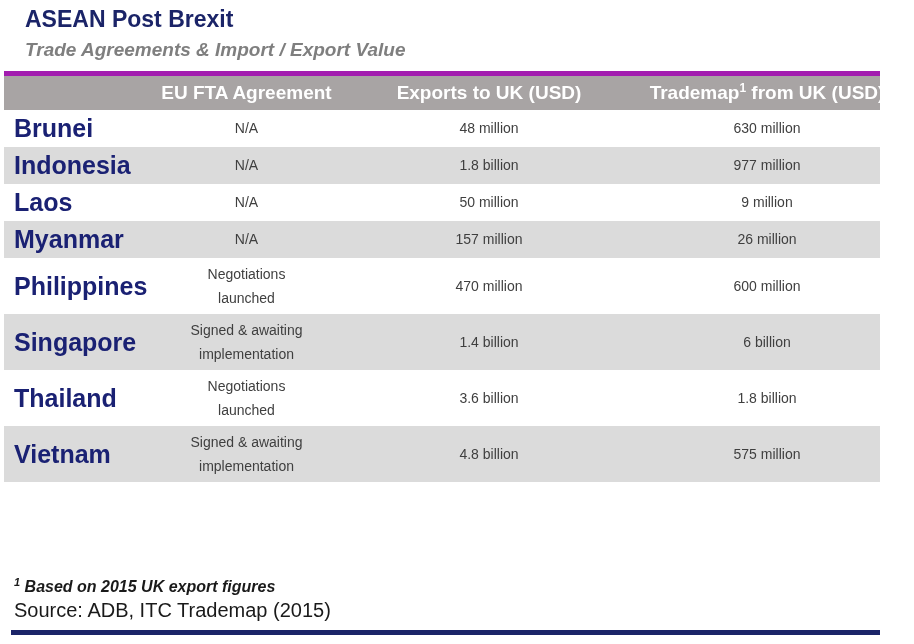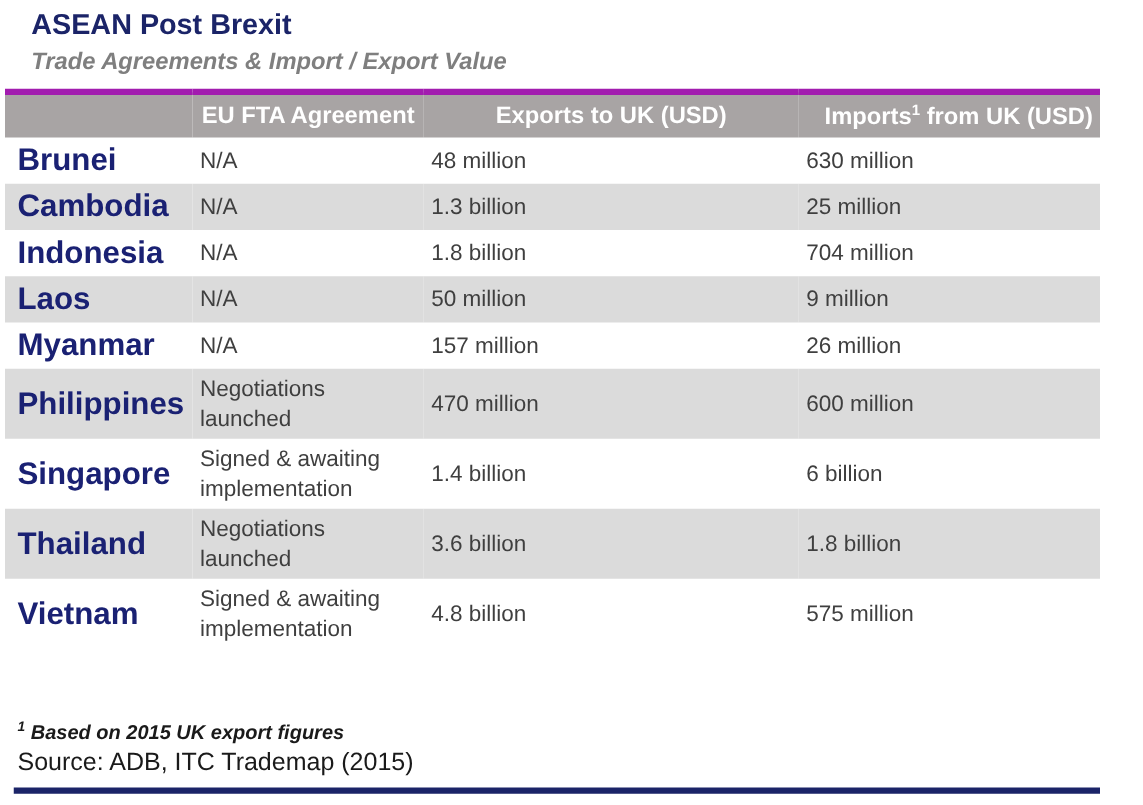--- a/index.html
+++ b/index.html
@@ -118,7 +118,7 @@
         <th></th>
         <th>EU FTA Agreement</th>
         <th>Exports to UK (USD)</th>
-        <th><span>Imports</span><sup>1</sup><span> from UK (USD)</span></th>
+        <th><span>Trademap</span><sup>1</sup><span> from UK (USD)</span></th>
       </tr>
     </thead>
     <tbody>

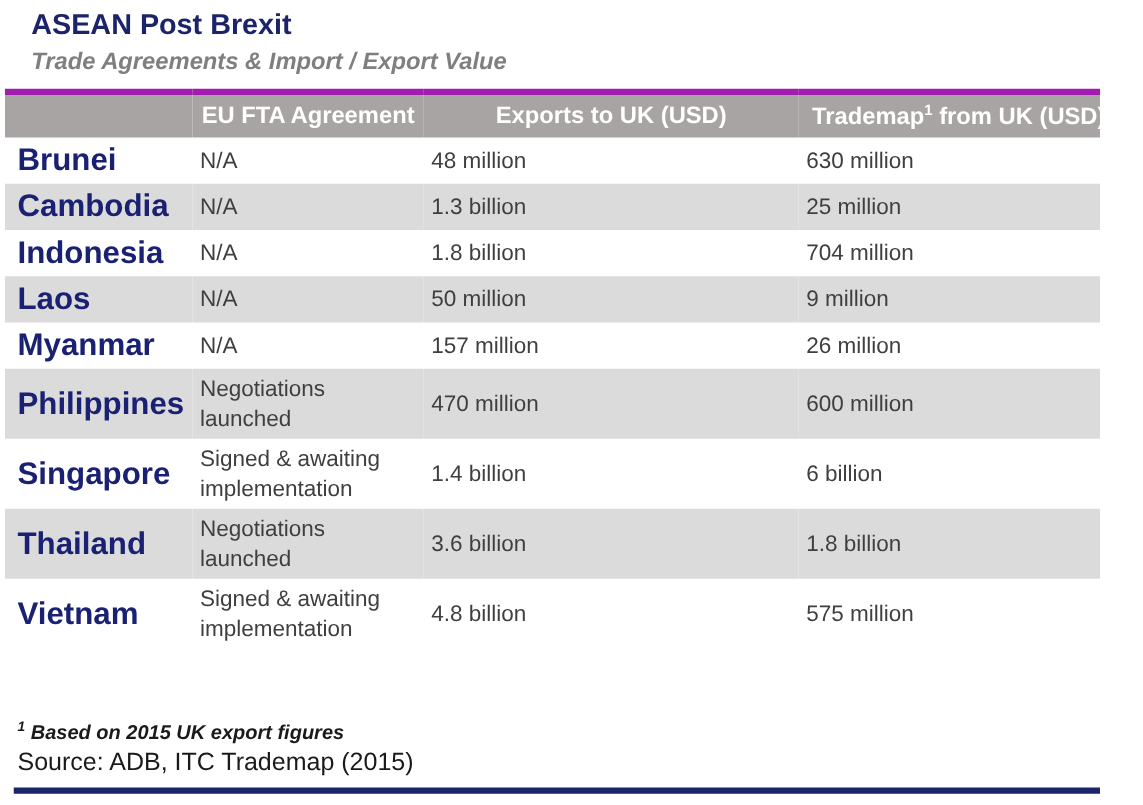--- a/index.html
+++ b/index.html
@@ -57,10 +57,10 @@
     box-sizing: border-box;
     height: 37px;
     padding: 4px 6px;
-    font-size: 18px;
+    font-size: 14px;
     line-height: 24px;
     color: #3f3f3f;
-    text-align: left;
+    text-align: center;
     vertical-align: middle;
   }
   tbody tr:nth-child(even) { background: #dbdbdb; }

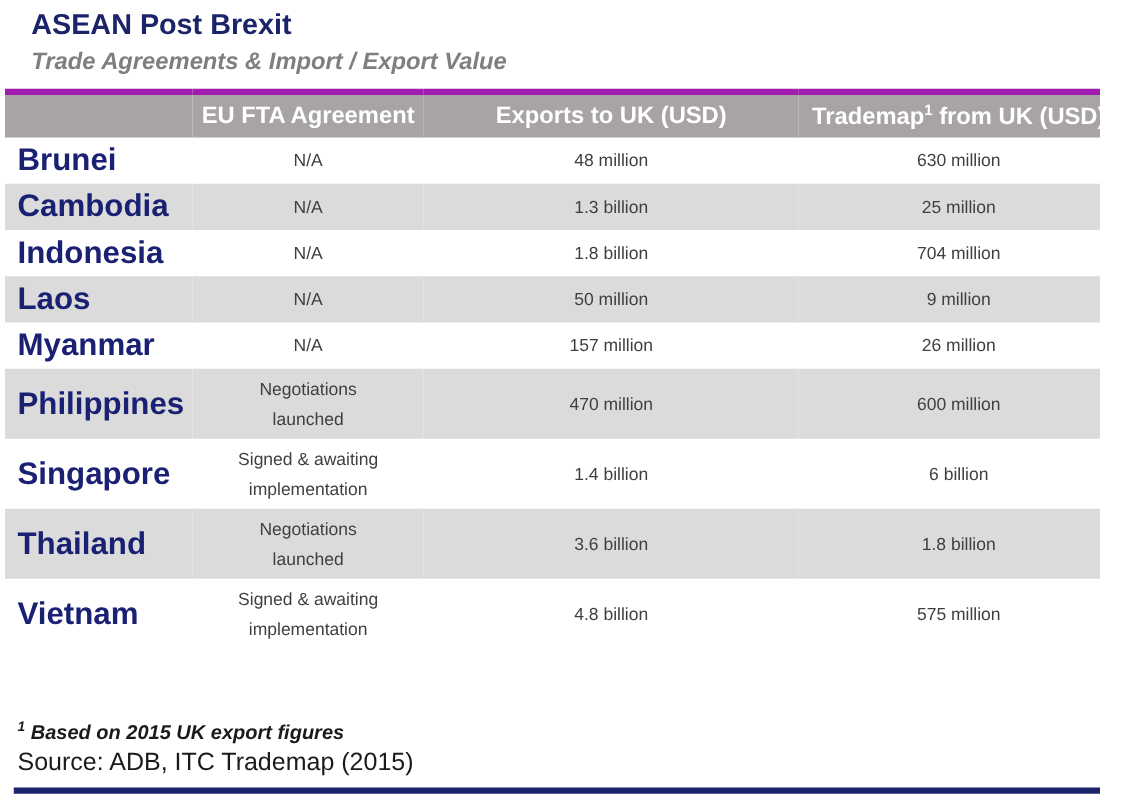--- a/index.html
+++ b/index.html
@@ -129,12 +129,6 @@
         <td>630 million</td>
       </tr>
       <tr>
-        <td class="country">Cambodia</td>
-        <td class="fta">N/A</td>
-        <td>1.3 billion</td>
-        <td>25 million</td>
-      </tr>
-      <tr>
         <td class="country">Indonesia</td>
         <td class="fta">N/A</td>
         <td>1.8 billion</td>

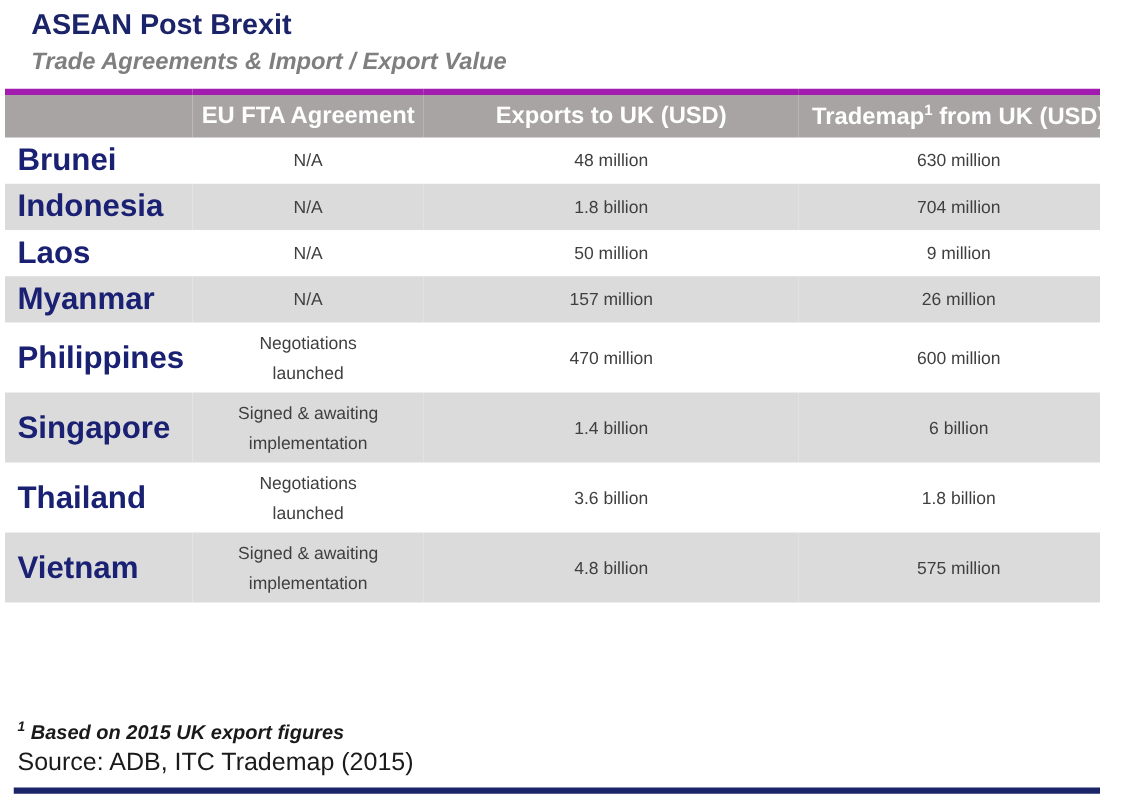--- a/index.html
+++ b/index.html
@@ -132,7 +132,7 @@
         <td class="country">Indonesia</td>
         <td class="fta">N/A</td>
         <td>1.8 billion</td>
-        <td>704 million</td>
+        <td>977 million</td>
       </tr>
       <tr>
         <td class="country">Laos</td>

